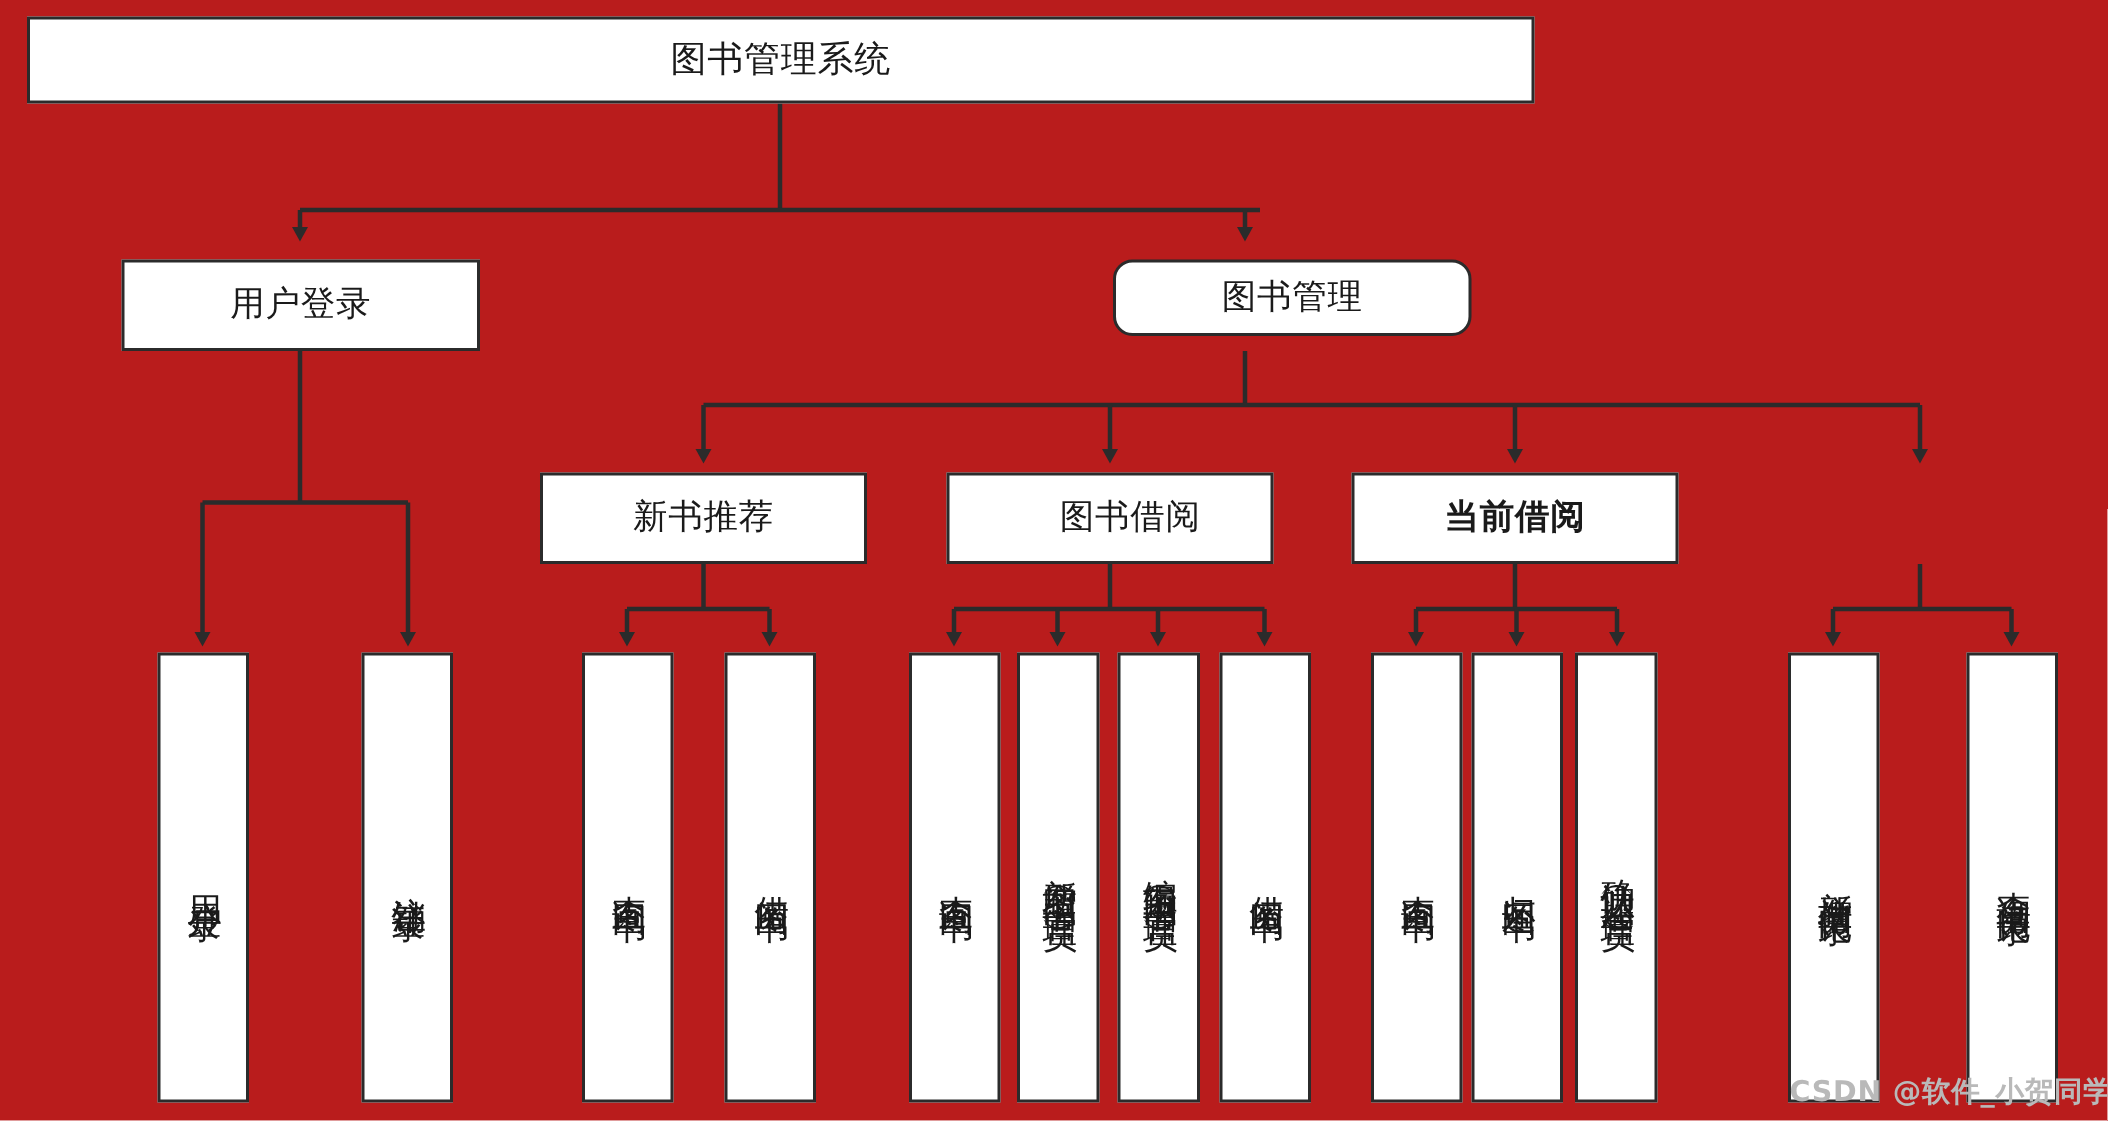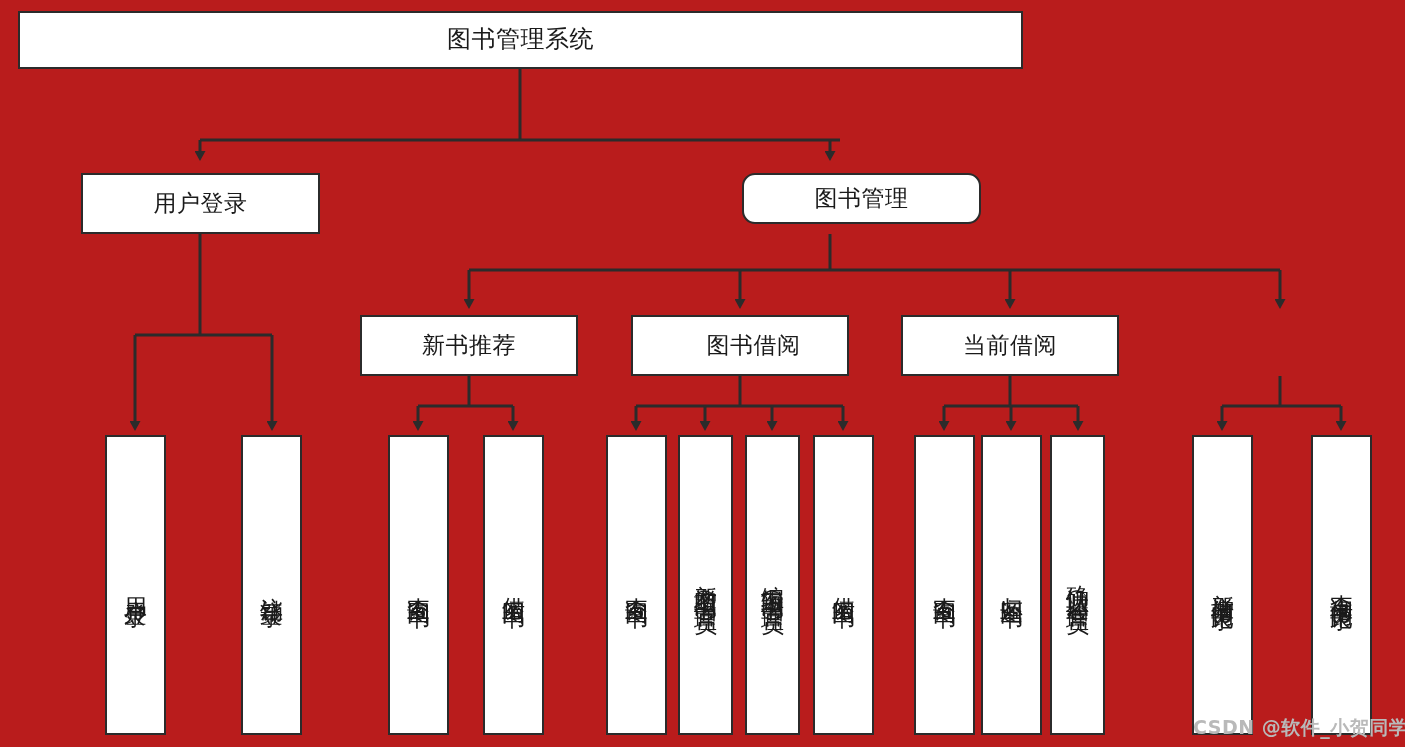--- a/index.html
+++ b/index.html
@@ -146,7 +146,7 @@
   <div class="node horizontal" style="left:631px; top:315px; width:218px; height:61px;padding-left:27px;">
     <span class="node-label">图书借阅</span>
   </div>
-  <div class="node horizontal" style="left:901px; top:315px; width:218px; height:61px;">
+  <div class="node horizontal" style="left:901px; top:315px; width:218px; height:61px;font-weight:bold;">
     <span class="node-label">当前借阅</span>
   </div>
 

